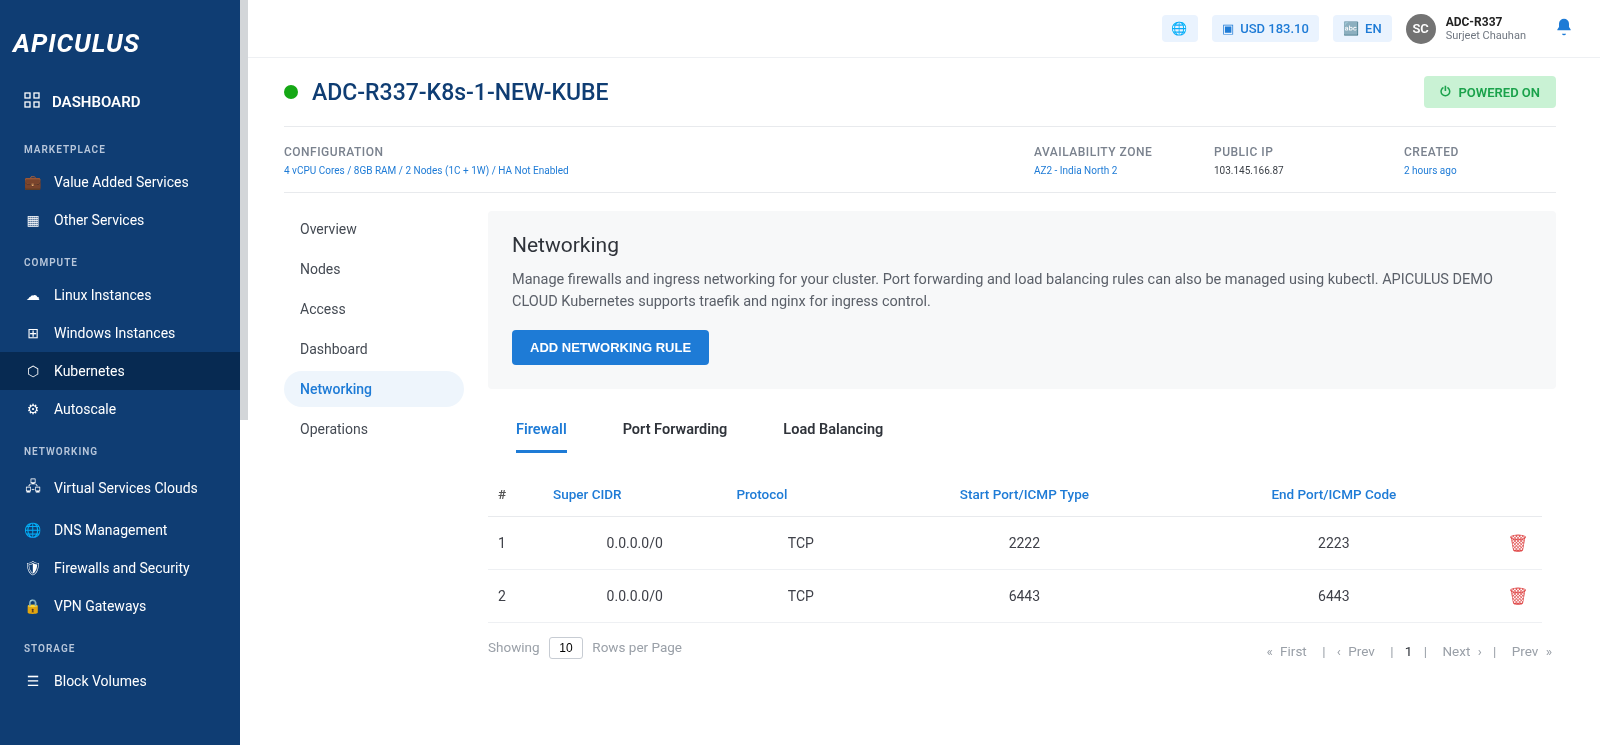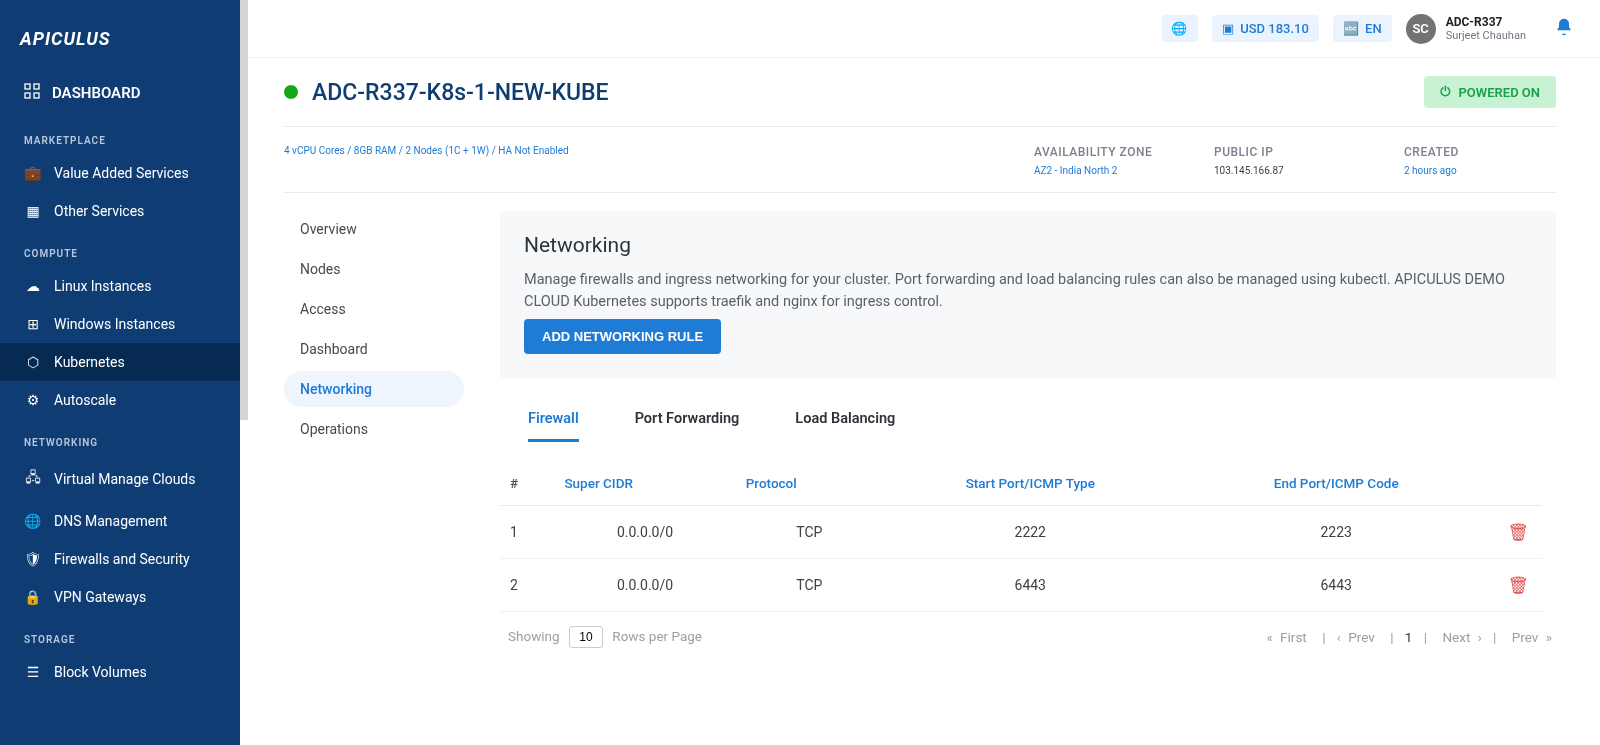--- a/index.html
+++ b/index.html
@@ -8,7 +8,7 @@
 
 
 .sidebar { width: 240px; background: #0f3d73; color: #fff; display: flex; flex-direction: column; overflow-y: auto; }
-.logo { padding: 28px 20px 20px; font-size: 18px; font-weight: 700; letter-spacing: 1px; font-style: italic; }
+.logo { padding: 28px 13px 20px; font-size: 26px; font-weight: 700; letter-spacing: 1px; font-style: italic; }
 .logo-a { font-style: italic; }
 .nav-dash { display:flex; align-items:center; gap:12px; padding: 14px 24px; font-size: 15px; font-weight:600; color:#fff; cursor:pointer; }
 .nav-section-label { font-size: 10px; letter-spacing: 1px; color: #b8c7db; padding: 18px 24px 8px; font-weight:600; }

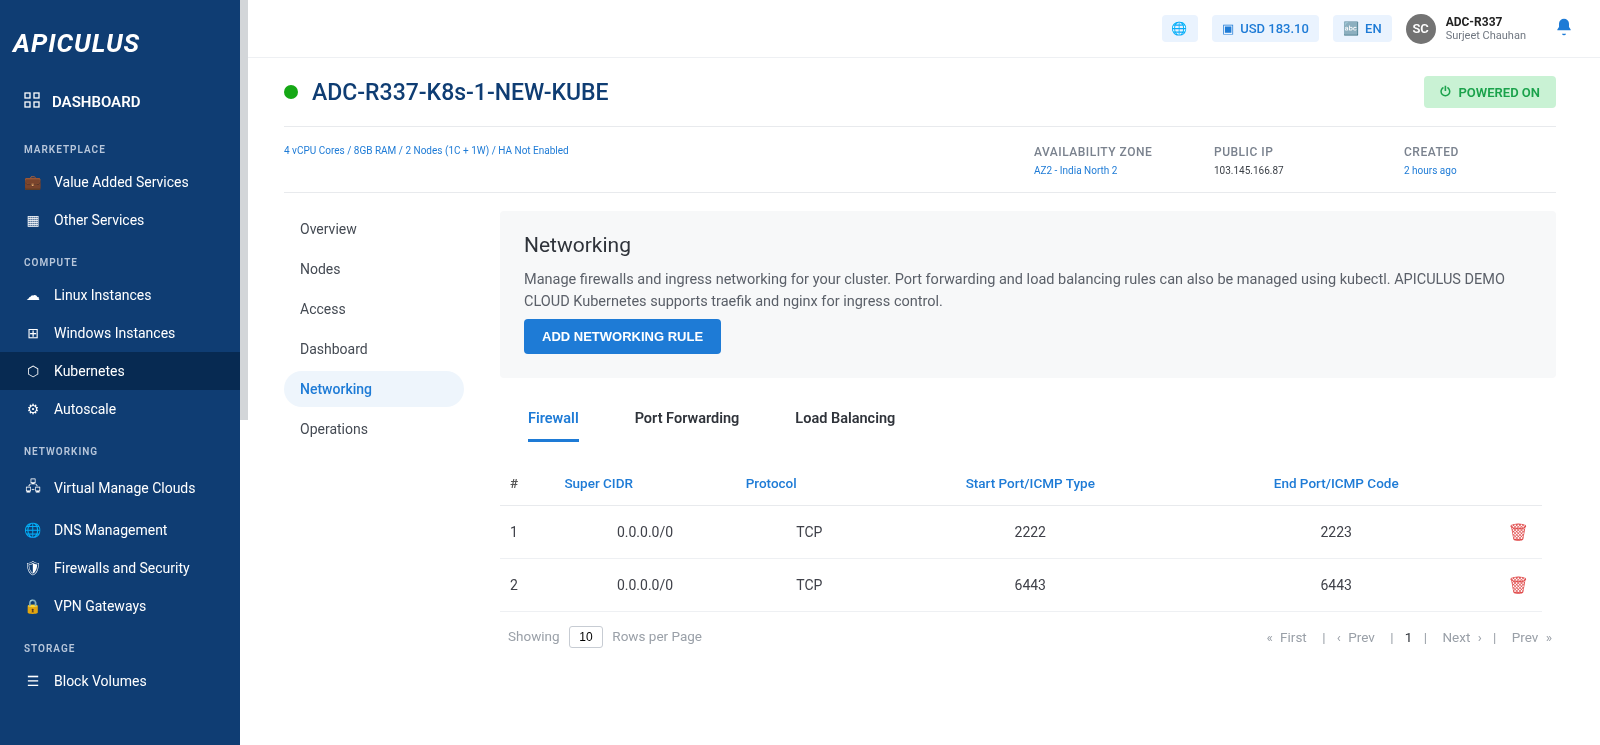--- a/index.html
+++ b/index.html
@@ -195,6 +195,7 @@
 
       <div class="meta-row">
         <div class="meta-block cfg">
+          <div class="meta-label">CONFIGURATION</div>
           <div class="meta-value link">4 vCPU Cores / 8GB RAM / 2 Nodes (1C + 1W) / HA Not Enabled</div>
         </div>
         <div class="meta-block az">

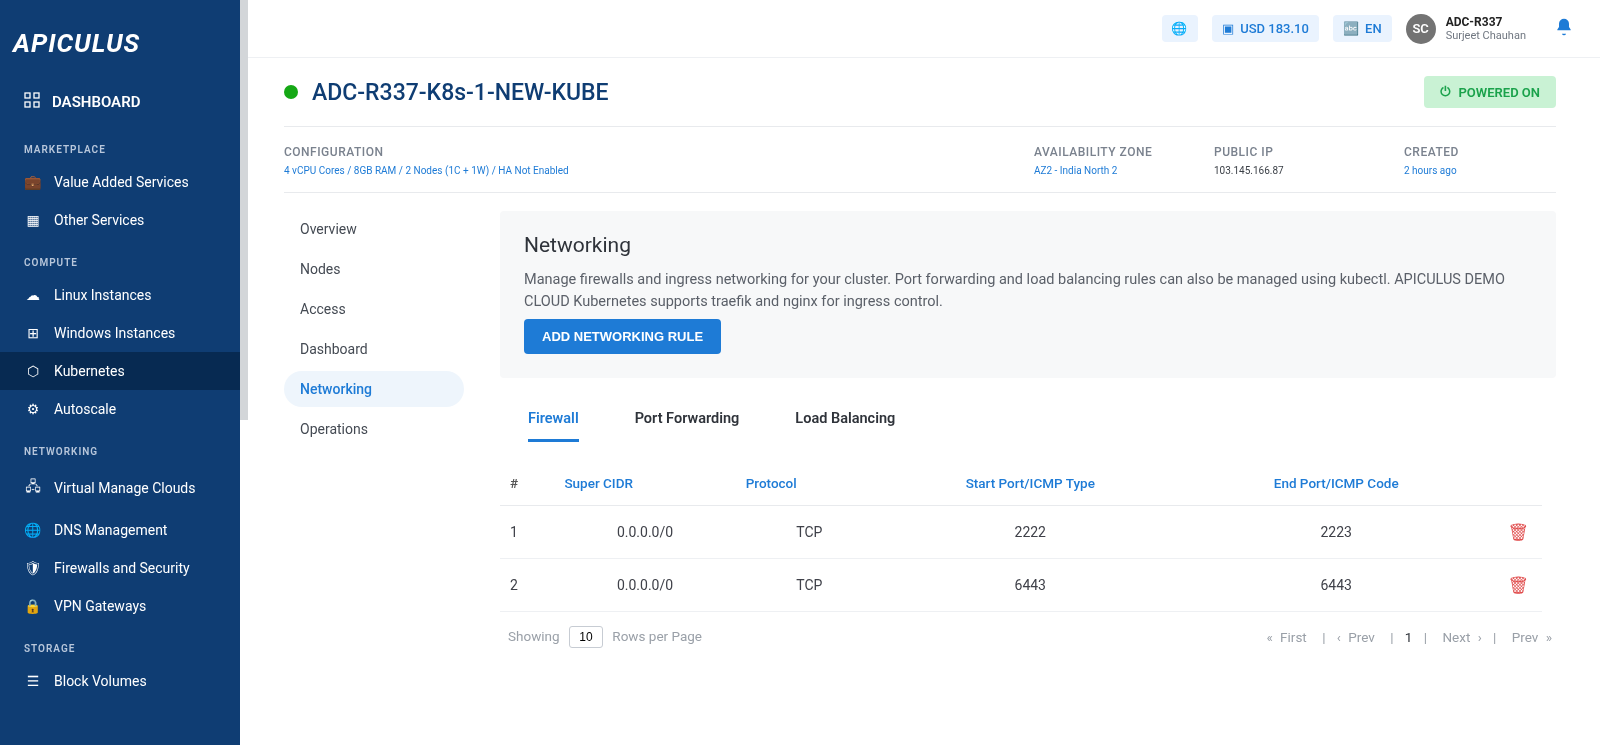--- a/index.html
+++ b/index.html
@@ -52,7 +52,7 @@
 .meta-value.link { color:#1e7bd6; }
 .meta-value.plain { color:#3a3f46; }
 
-.body { display:flex; gap:36px; padding-top:18px; }
+.body { display:flex; gap:24px; padding-top:18px; }
 .subnav { width:180px; display:flex; flex-direction:column; gap:4px; }
 .subnav-item { padding:10px 16px; font-size:14px; color:#444a53; border-radius:18px; cursor:pointer; }
 .subnav-item.active { background:#eef5fc; color:#1e7bd6; font-weight:500; }

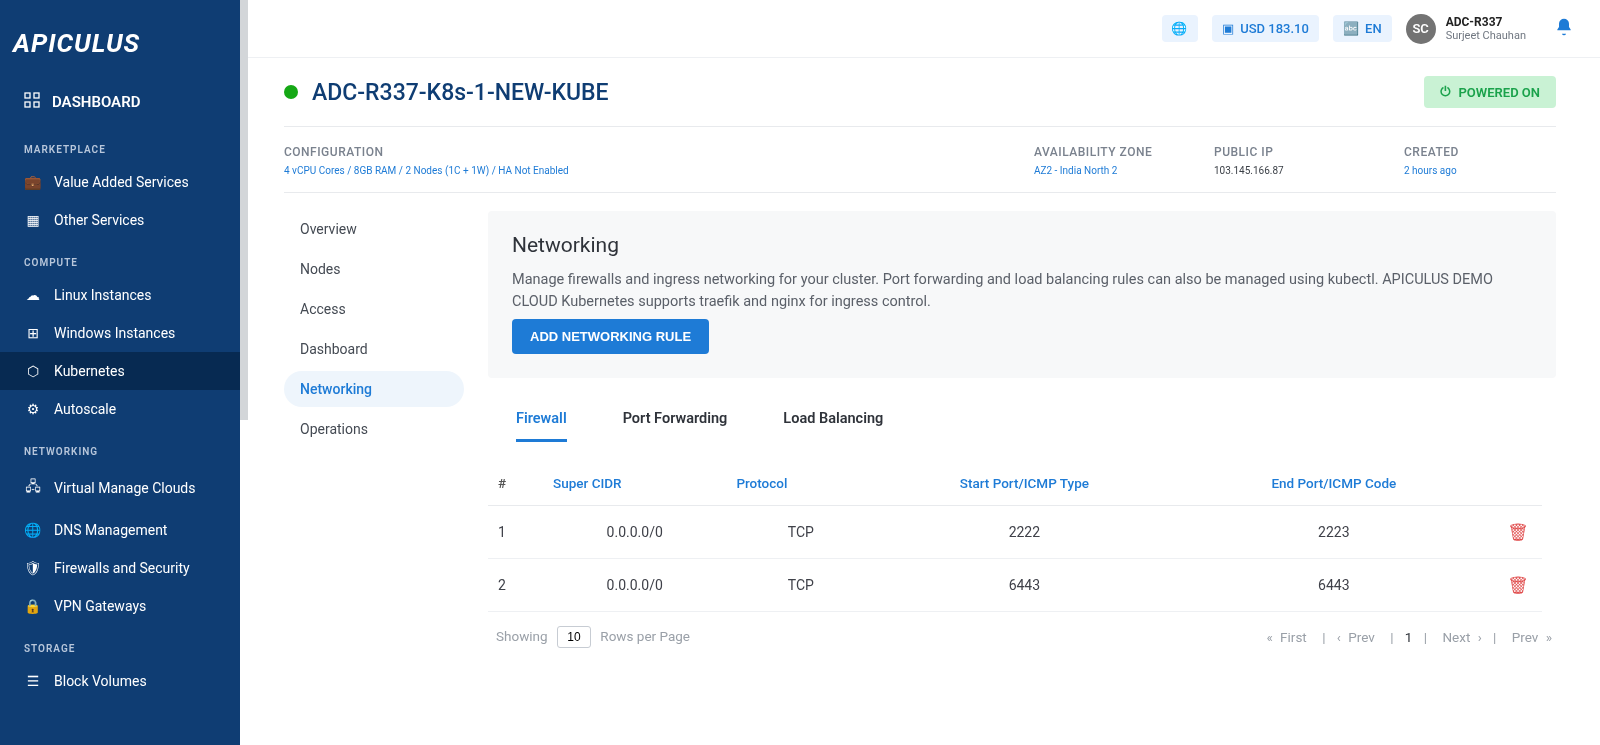--- a/index.html
+++ b/index.html
@@ -60,7 +60,7 @@
 .panel { flex:1; min-width:0; }
 .panel-card { background:#f7f8f9; padding:22px 24px 24px; border-radius:4px; }
 .panel-title { font-size:21px; color:#2f333a; margin-bottom:12px; }
-.panel-desc { font-size:14.5px; color:#5b6069; line-height:1.55; margin-bottom:5px; }
+.panel-desc { font-size:14.5px; color:#5b6069; line-height:1.55; margin-bottom:16px; }
 .btn-primary { background:#1e7bd6; color:#ffffff; border:0; padding:10px 18px; font-size:13px; font-weight:600; border-radius:4px; cursor:pointer; }
 
 .tabs { display:flex; gap:28px; margin:26px 0 0; border-bottom:1px solid transparent; }

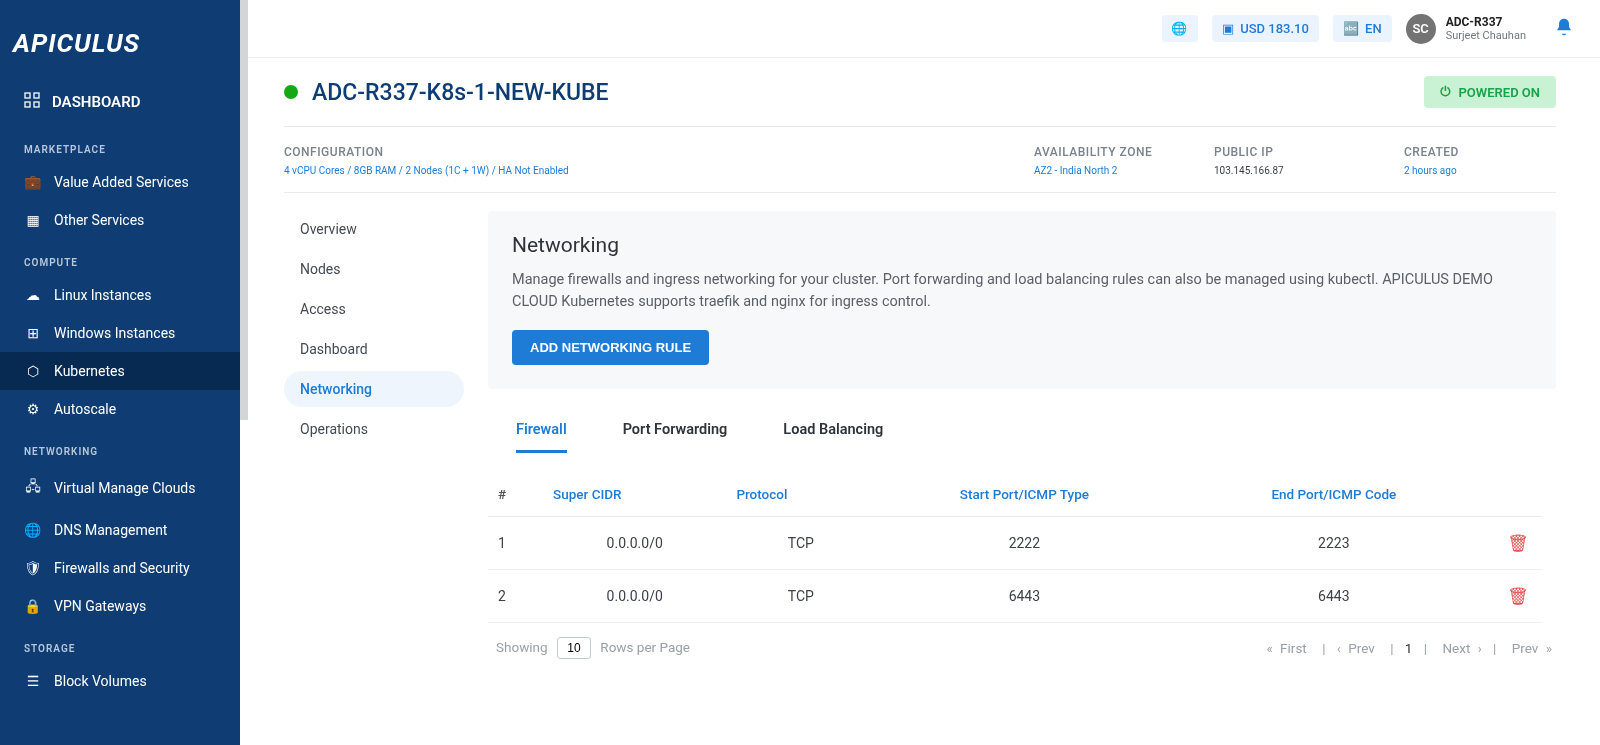--- a/index.html
+++ b/index.html
@@ -129,7 +129,7 @@
     <div class="nav-section-label">NETWORKING</div>
     <div class="nav-item">
         <span class="icn">🖧</span>
-        <span>Virtual Manage Clouds</span>
+        <span>Virtual Services Clouds</span>
       </div>
     <div class="nav-item">
         <span class="icn">🌐</span>

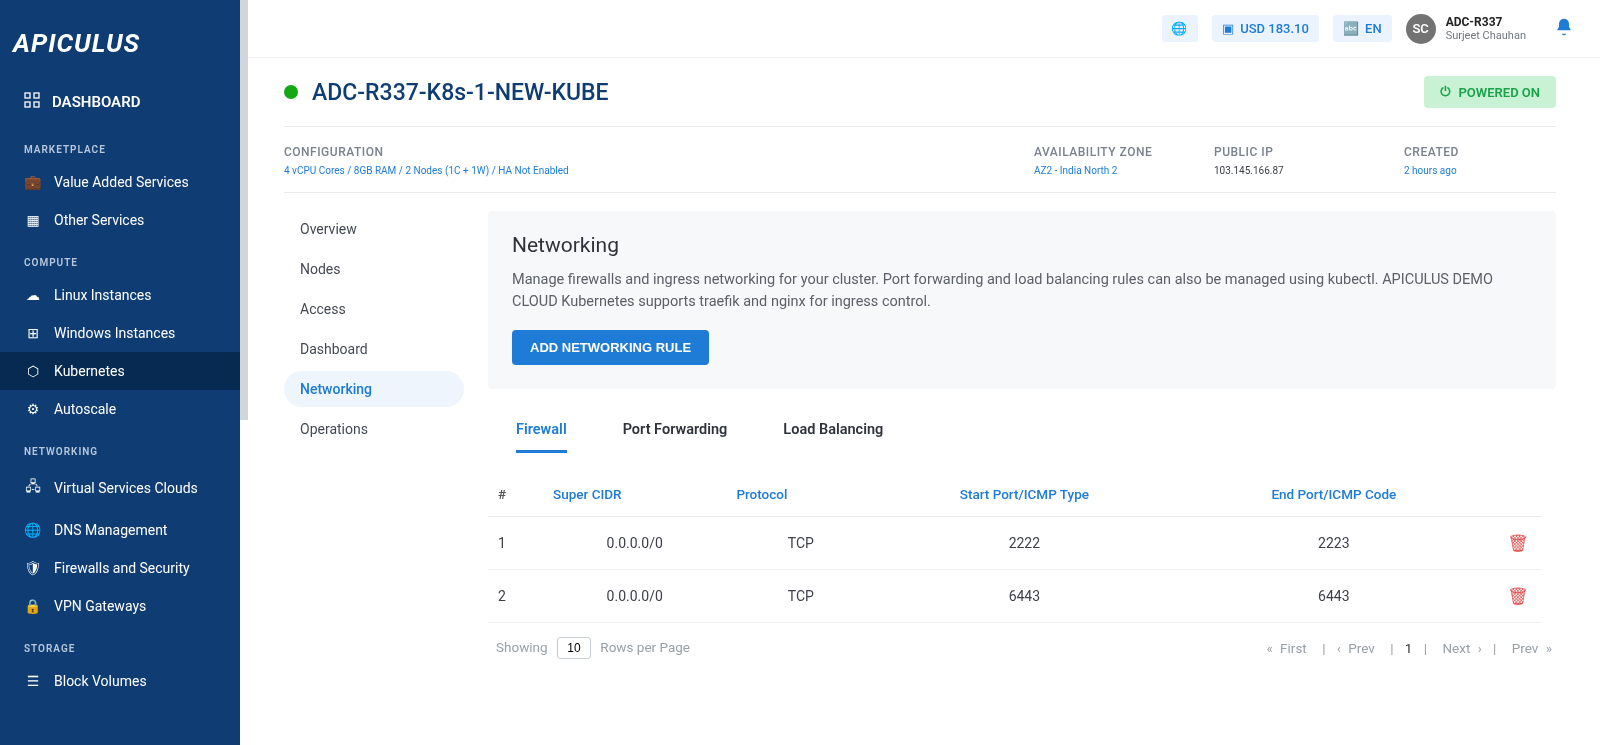--- a/index.html
+++ b/index.html
@@ -75,7 +75,7 @@
 td.center, th.center { text-align:center; }
 .del-icon { color:#e04b4b; cursor:pointer; font-size:17px; }
 
-.table-foot { display:flex; align-items:center; justify-content:space-between; padding:14px 0; font-size:13.5px; color:#9aa0a8;margin-left:8px; }
+.table-foot { display:flex; align-items:flex-end; justify-content:space-between; padding:14px 0; font-size:13.5px; color:#9aa0a8; }
 .rows-input { width:34px; height:22px; border:1px solid #c7ccd3; border-radius:3px; text-align:center; font-size:12px; margin:0 6px; }
 .pager span { padding:0 4px; }
 .pager .cur { color:#2f333a; }

